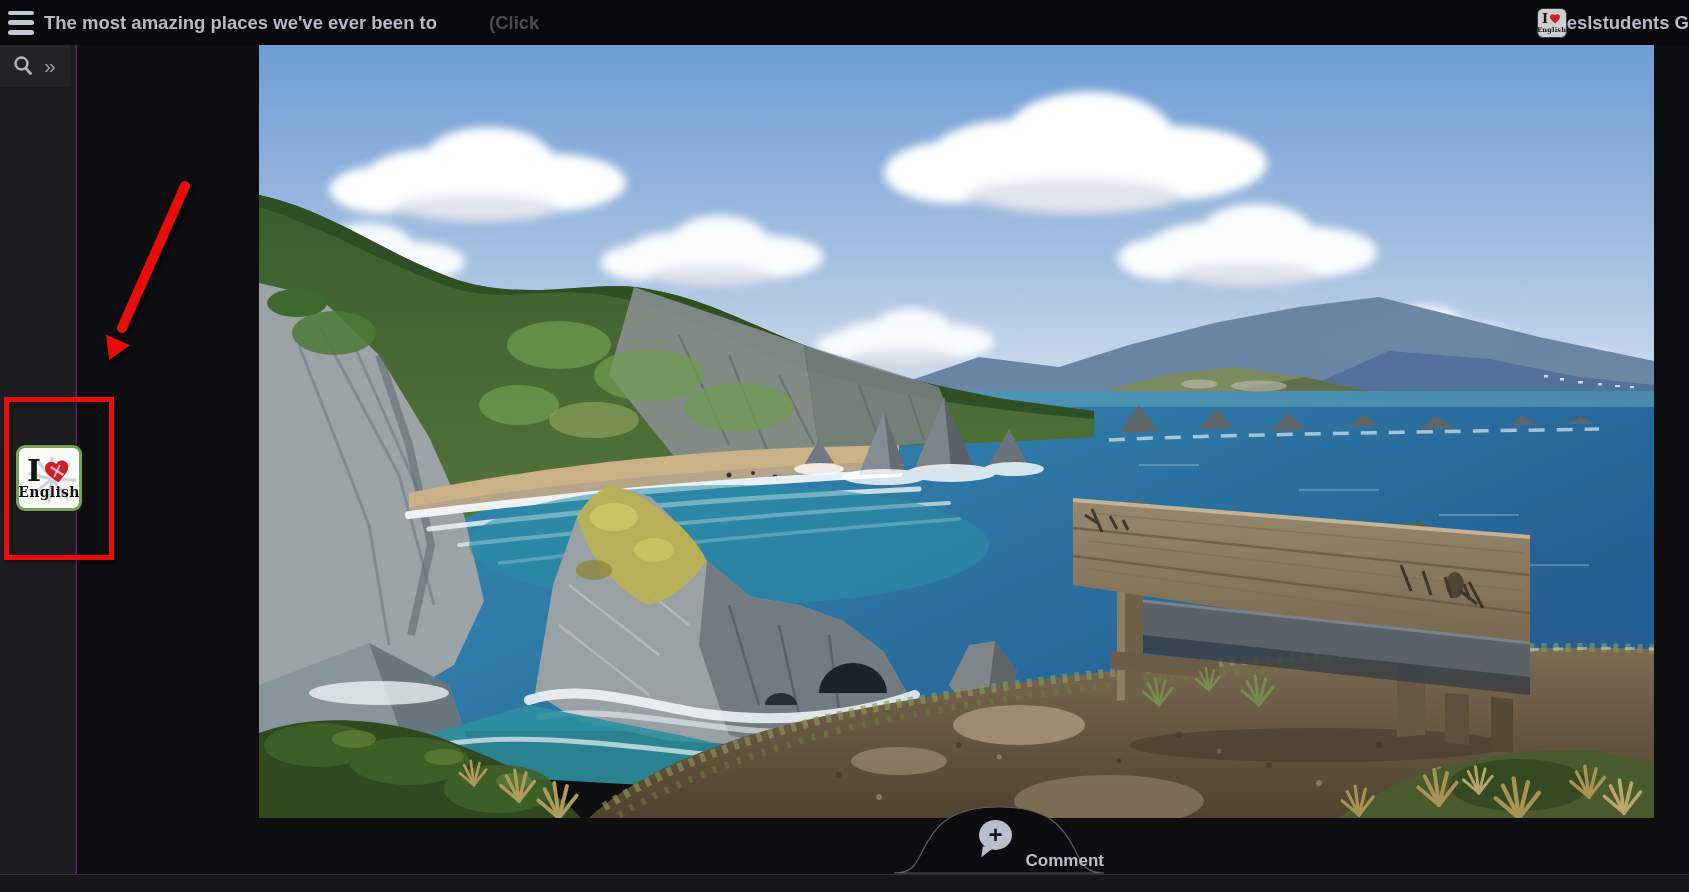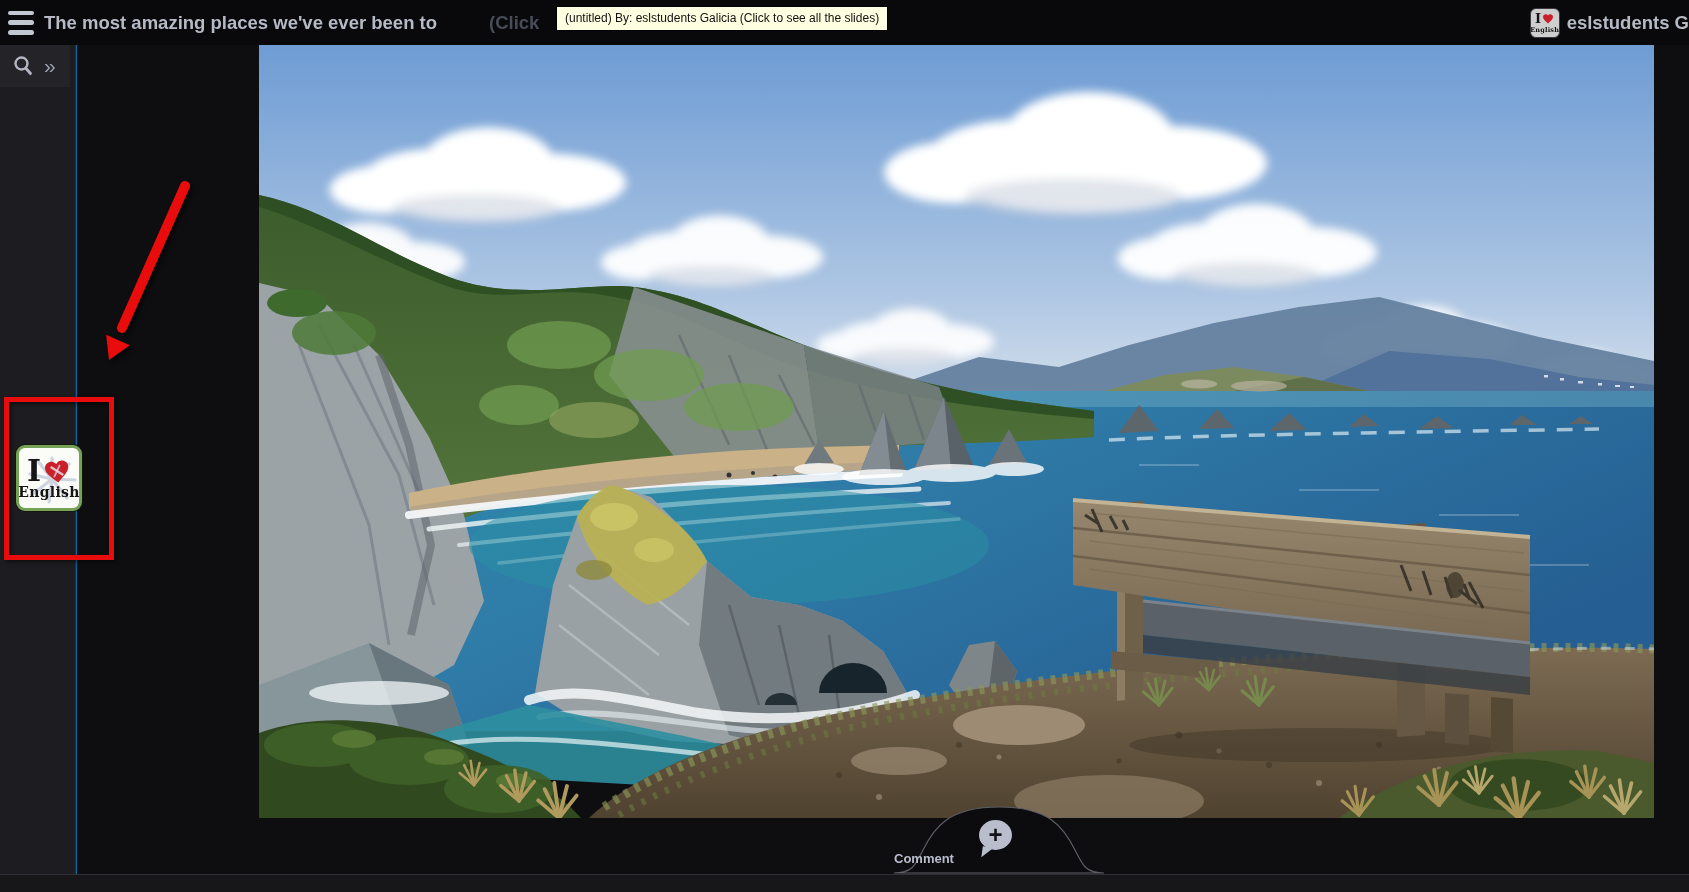--- a/index.html
+++ b/index.html
@@ -5,7 +5,7 @@
   * { margin:0; padding:0; box-sizing:border-box; }
   html,body { width:1689px; height:892px; overflow:hidden; background:#0d0d10;
               font-family:"Liberation Sans", sans-serif; }
-  .stage { position:relative; width:1689px; height:892px; background:#0369a1; }
+  .stage { position:relative; width:1689px; height:892px; background:#701a75; }
 
   
   .header { position:absolute; left:0; top:0; width:1689px; height:45px;

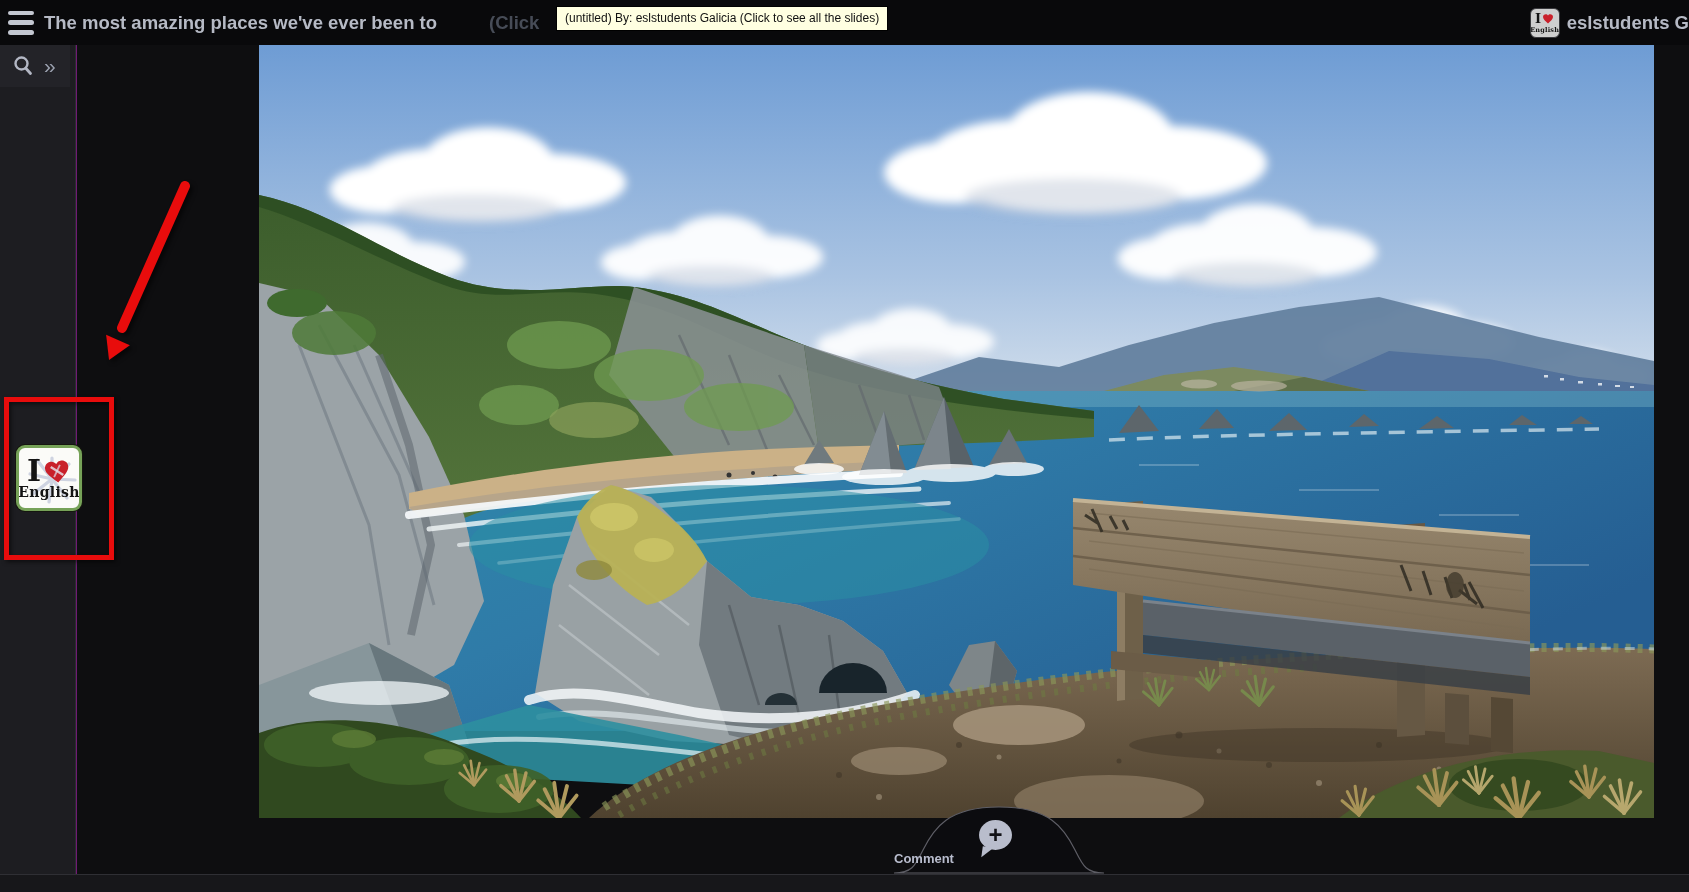--- a/index.html
+++ b/index.html
@@ -86,7 +86,6 @@
     </div>
     <div class="h-title">The most amazing places we've ever been to</div>
     <div class="slide-ind">(Click</div>
-    <div class="tooltip">(untitled)  By: eslstudents Galicia  (Click to see all the slides)</div>
     <div class="account">
       <div class="logo-box avatar">
         <div class="logo-row">

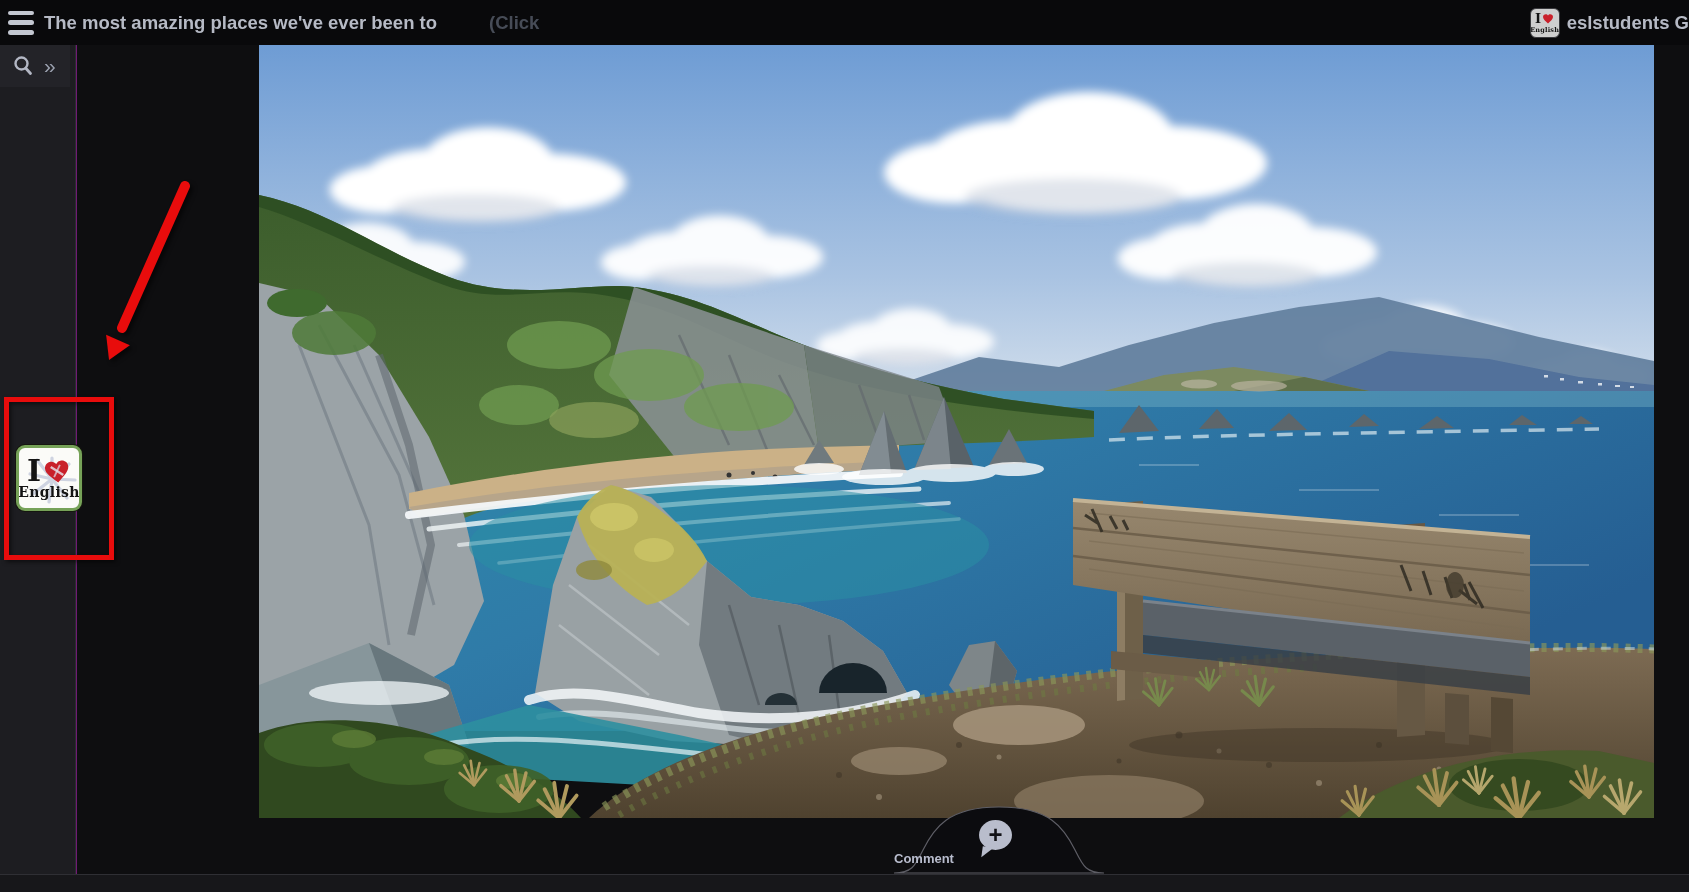--- a/index.html
+++ b/index.html
@@ -21,7 +21,7 @@
              padding:0 8px; white-space:nowrap; z-index:30; }
   .account { position:absolute; right:0; top:0; height:45px; display:flex; align-items:center;
              overflow:hidden; max-width:180px; }
-  .acct-name { color:#b6bac5; font-size:18.5px; font-weight:bold; margin-left:7px; white-space:nowrap; }
+  .acct-name { color:#b6bac5; font-size:18.5px; font-weight:bold; margin-left:0; white-space:nowrap; }
 
   
   .logo-box { background:#fbfbf8; display:flex; flex-direction:column; align-items:center;

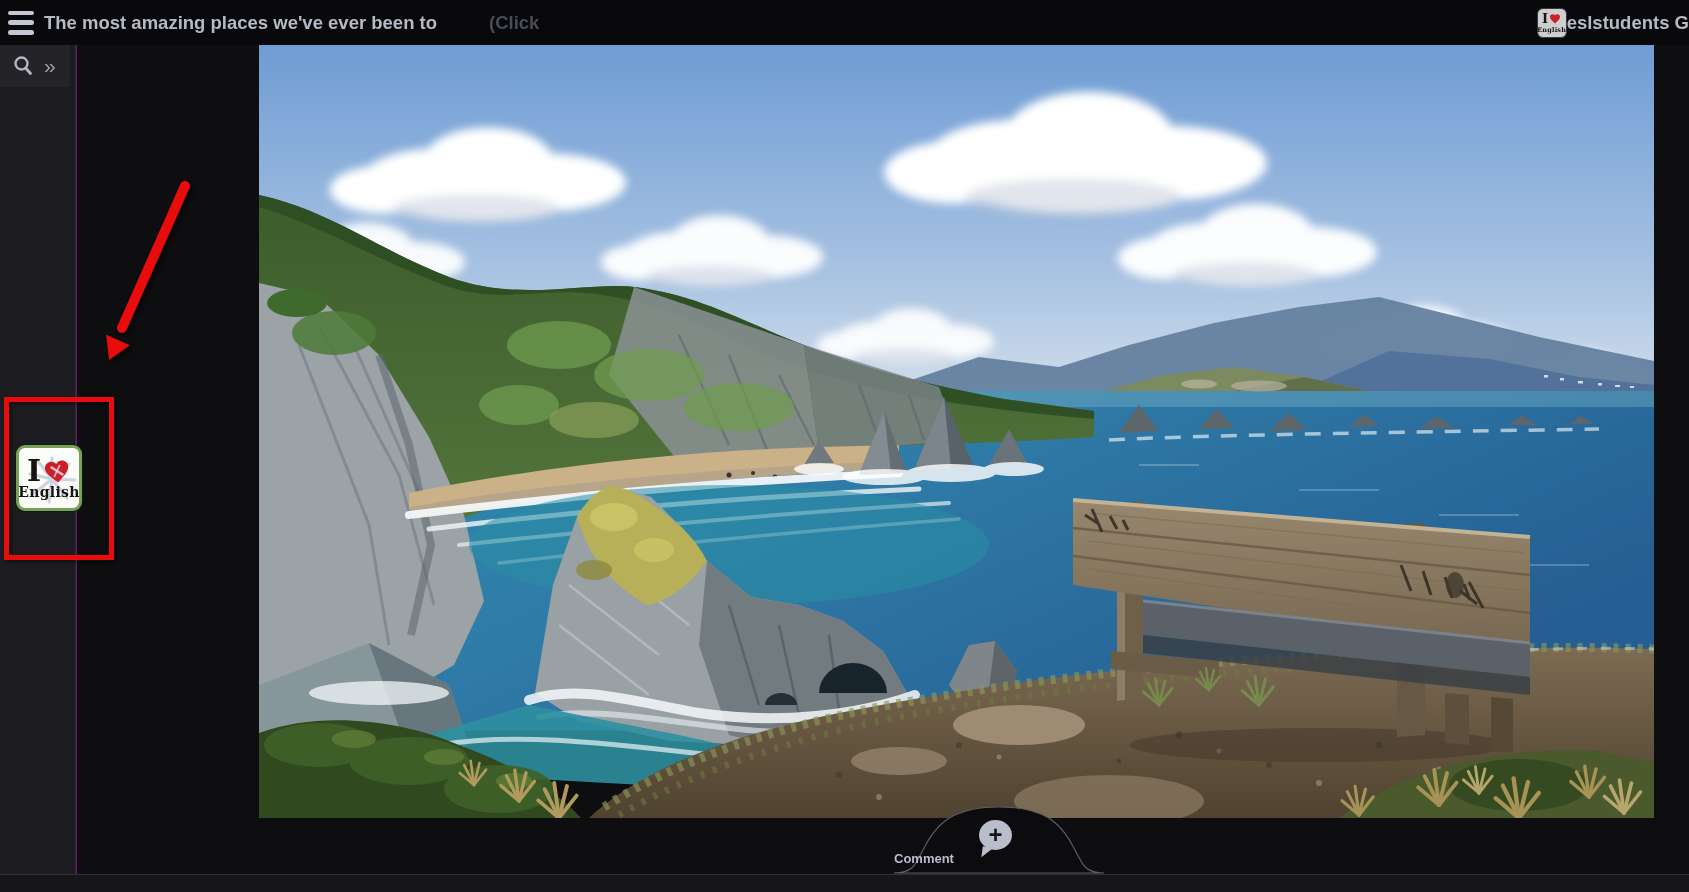--- a/index.html
+++ b/index.html
@@ -59,8 +59,8 @@
   .bubble-tail { position:absolute; left:88px; top:44px; width:0; height:0;
                  border-top:11px solid #b9bdcc; border-right:11px solid transparent;
                  transform:rotate(8deg); }
-  .comment-label { position:absolute; left:0; top:48px; width:210px; text-align:left;
-                   color:#b9bdce; font-size:13px; font-weight:bold; }
+  .comment-label { position:absolute; left:0; top:48px; width:210px; text-align:right;
+                   color:#b9bdce; font-size:17px; font-weight:bold; }
 
   
   .bottombar { position:absolute; left:0; top:874px; width:1689px; height:18px;

